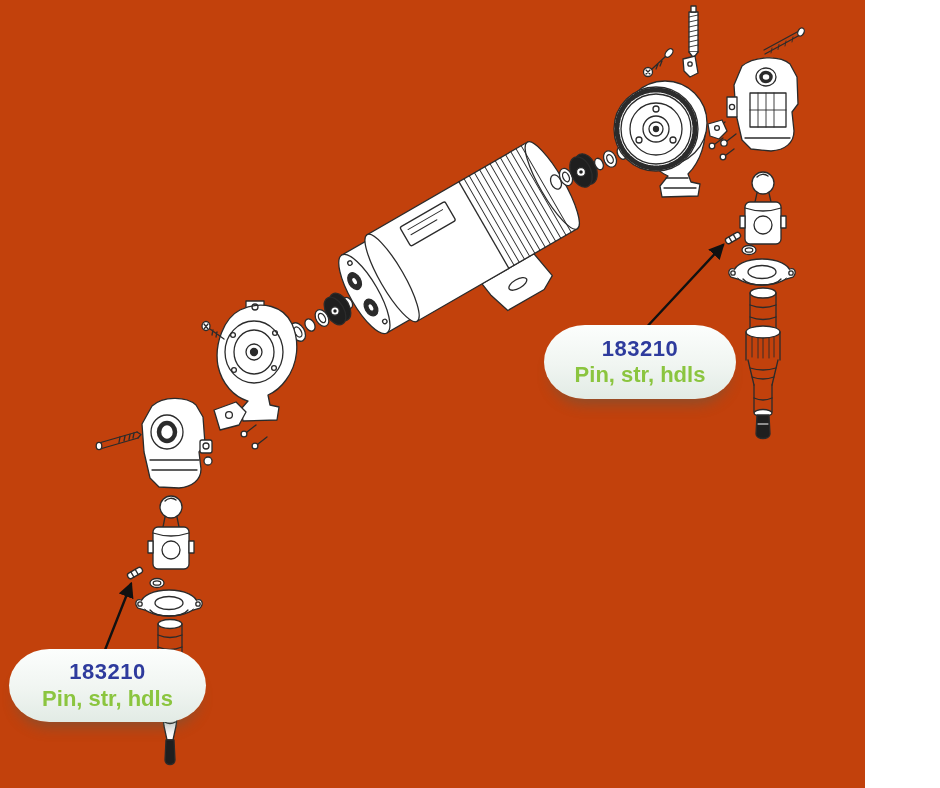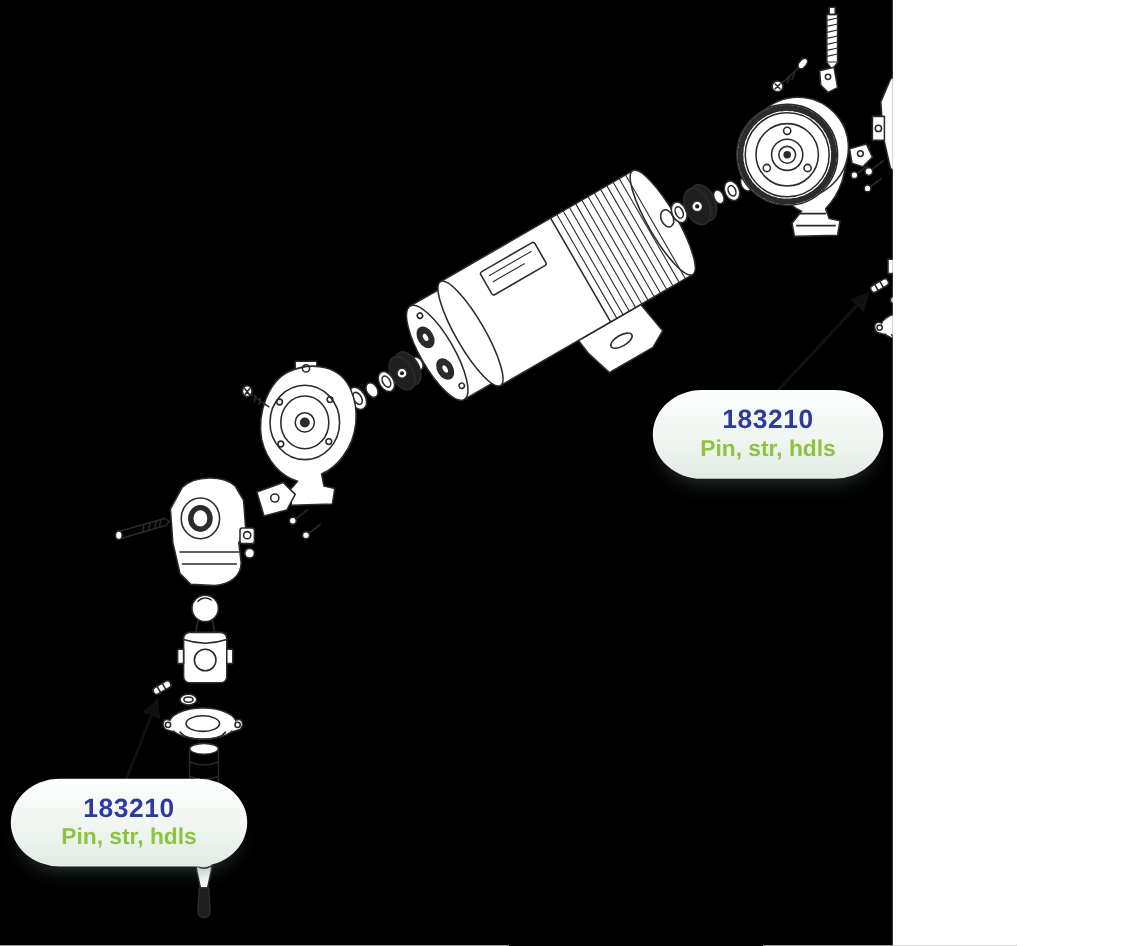--- a/index.html
+++ b/index.html
@@ -4,7 +4,7 @@
 <style>
   html,body{margin:0;padding:0;background:#ffffff;}
   .stage{
-    position:relative;width:744px;height:788px;background:#000000;
+    position:relative;width:865px;height:788px;background:#c2410c;
     font-family:"Liberation Sans",sans-serif;overflow:hidden;
   }
   .stage svg{position:absolute;left:0;top:0;}

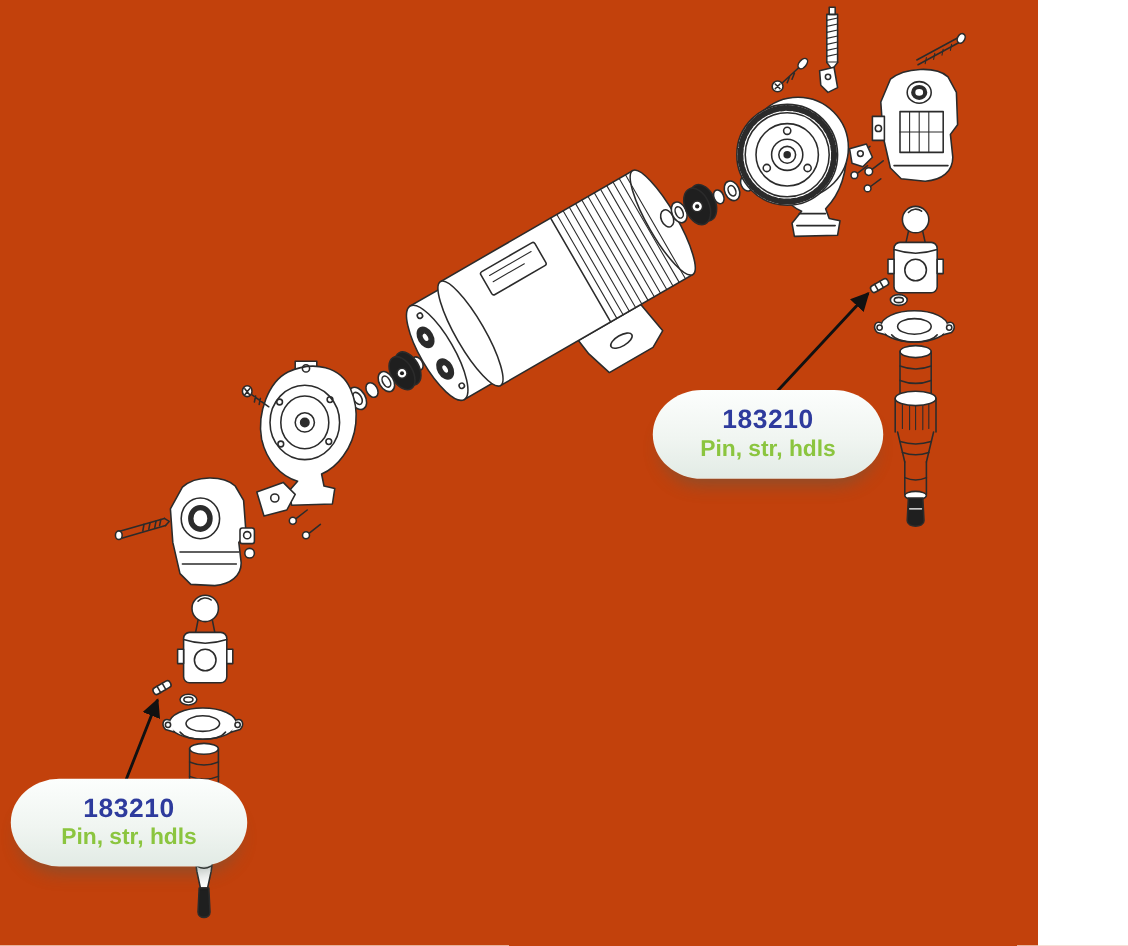--- a/index.html
+++ b/index.html
@@ -19,7 +19,7 @@
     font-size:22px;font-weight:bold;color:#2e3b9d;letter-spacing:.5px;line-height:1.1;
   }
   .callout .part-name{
-    font-size:19px;font-weight:bold;color:#8bc53f;line-height:1.1;
+    font-size:22px;font-weight:bold;color:#8bc53f;line-height:1.1;
   }
   #callout-left{left:9px;top:649px;width:197px;height:73px;}
   #callout-right{left:544px;top:325px;width:192px;height:74px;}

